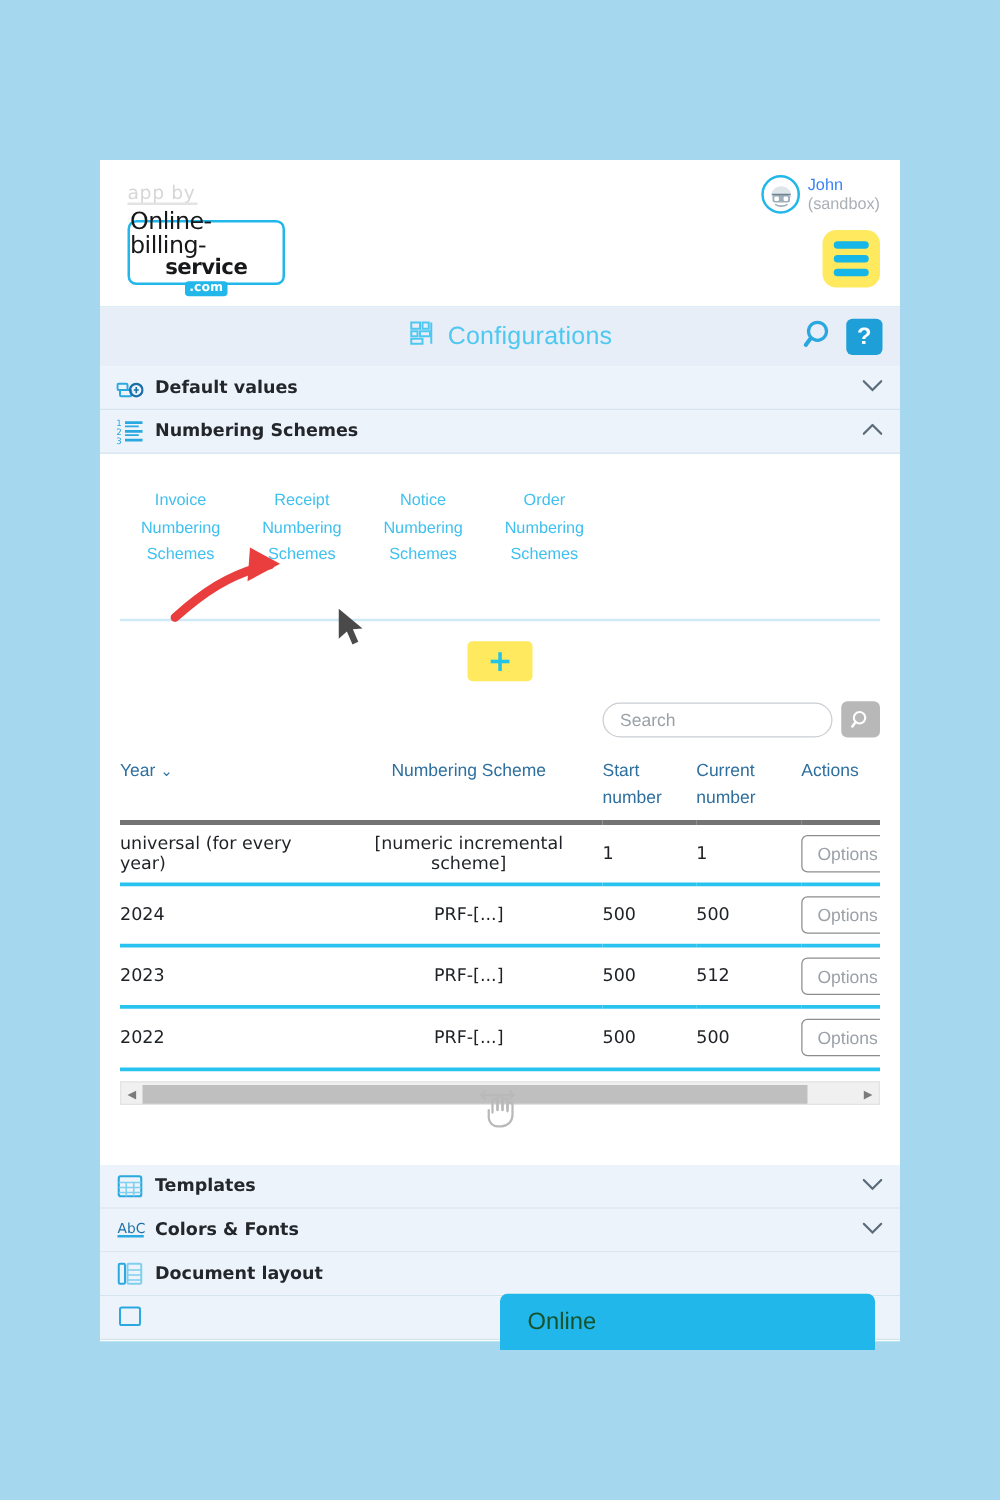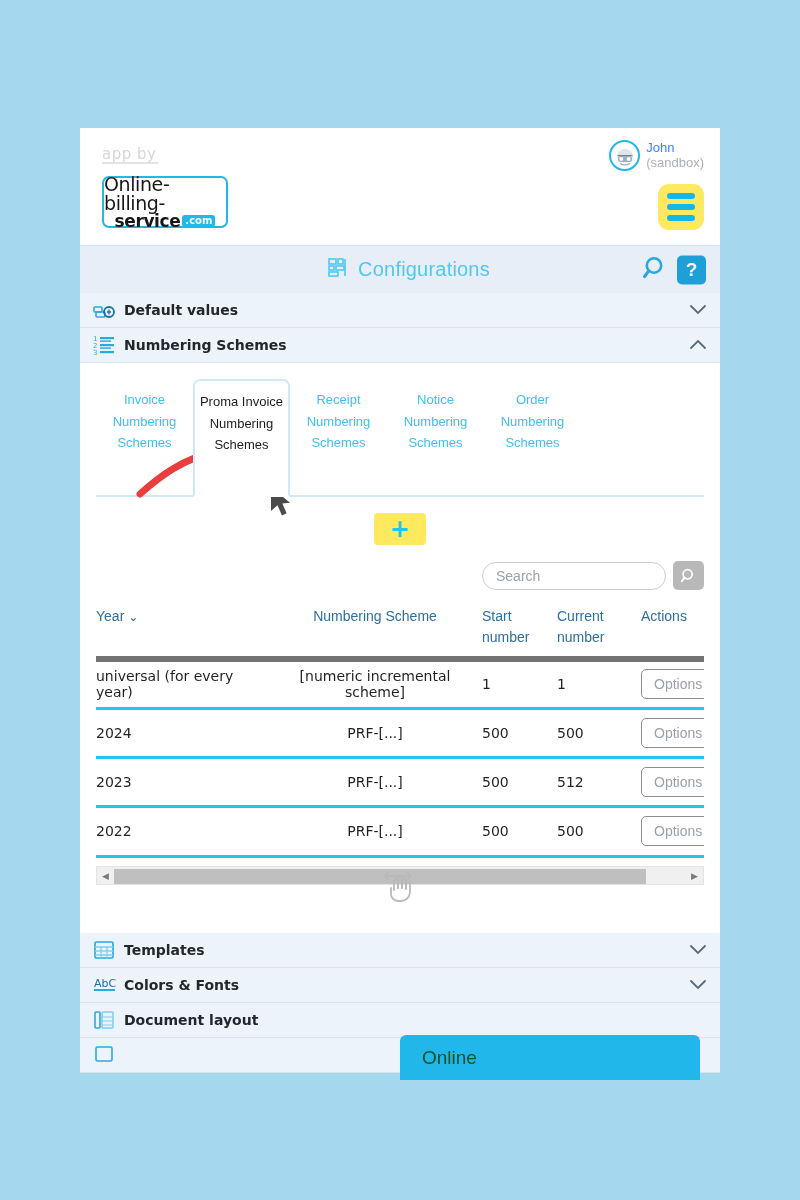--- a/index.html
+++ b/index.html
@@ -54,6 +54,7 @@
     font-family: "DejaVu Sans", sans-serif;
     font-weight: bold; font-size: 17px; color: #17181a;
     letter-spacing: -.4px;
+    flex-direction: column;
   }
   .logo-com {
     background: #22b7ea; color: #fff;

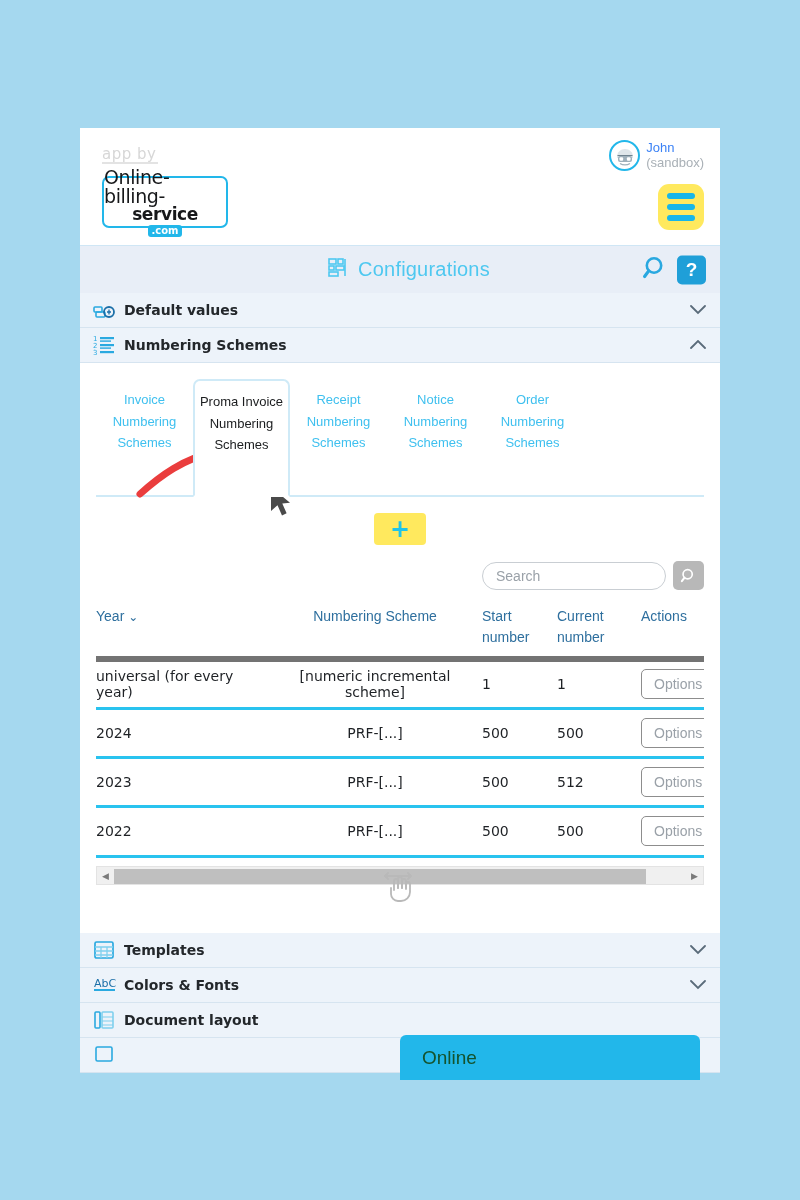--- a/index.html
+++ b/index.html
@@ -367,7 +367,6 @@
 
     <div class="tabs">
       <div class="tab">Invoice Numbering Schemes</div>
-      <div class="tab active">Proma Invoice Numbering Schemes</div>
       <div class="tab">Receipt Numbering Schemes</div>
       <div class="tab">Notice Numbering Schemes</div>
       <div class="tab">Order Numbering Schemes</div>

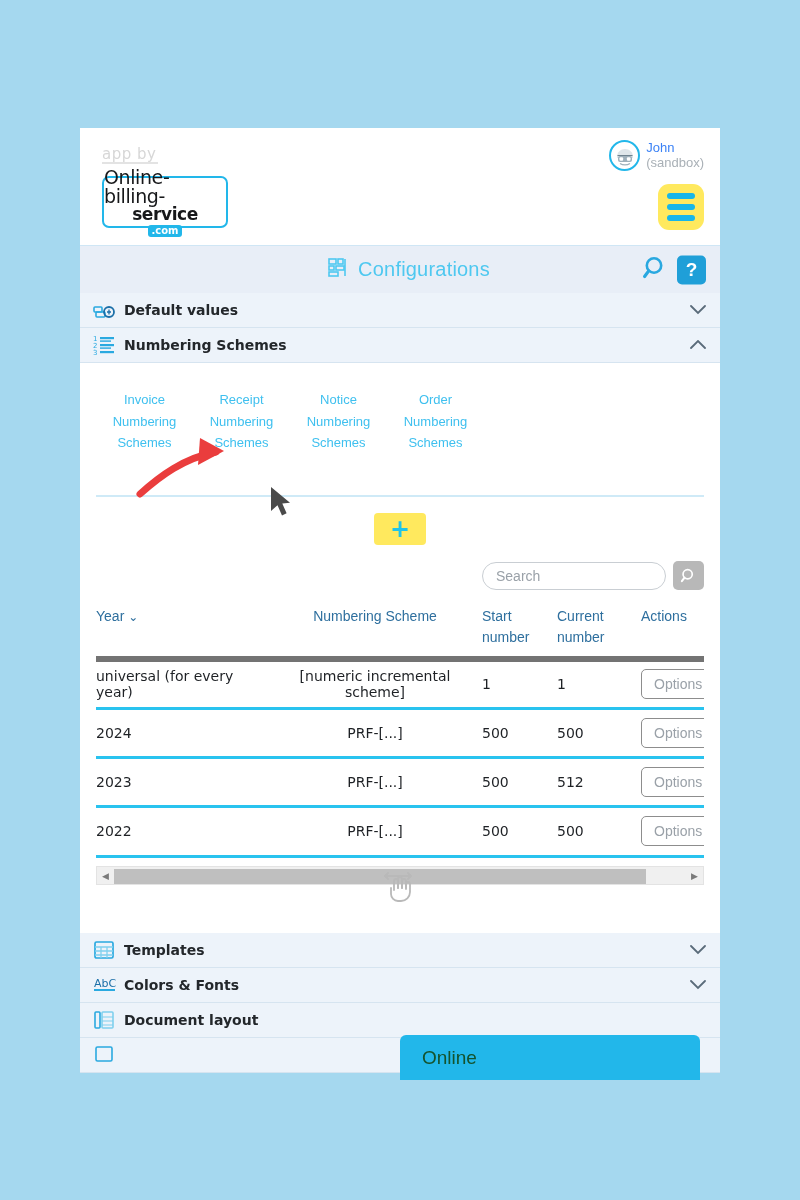--- a/index.html
+++ b/index.html
@@ -210,7 +210,7 @@
     border-top: 3px solid #29c3ef;
     font-family: "DejaVu Sans", sans-serif;
   }
-  tbody tr:first-child td { border-top: 6px solid #737373; }
+  tbody tr:first-child td { border-top: 4px solid #737373; }
   tbody td.c-sch { text-align: center; }
   .opt-btn {
     display: inline-block;

